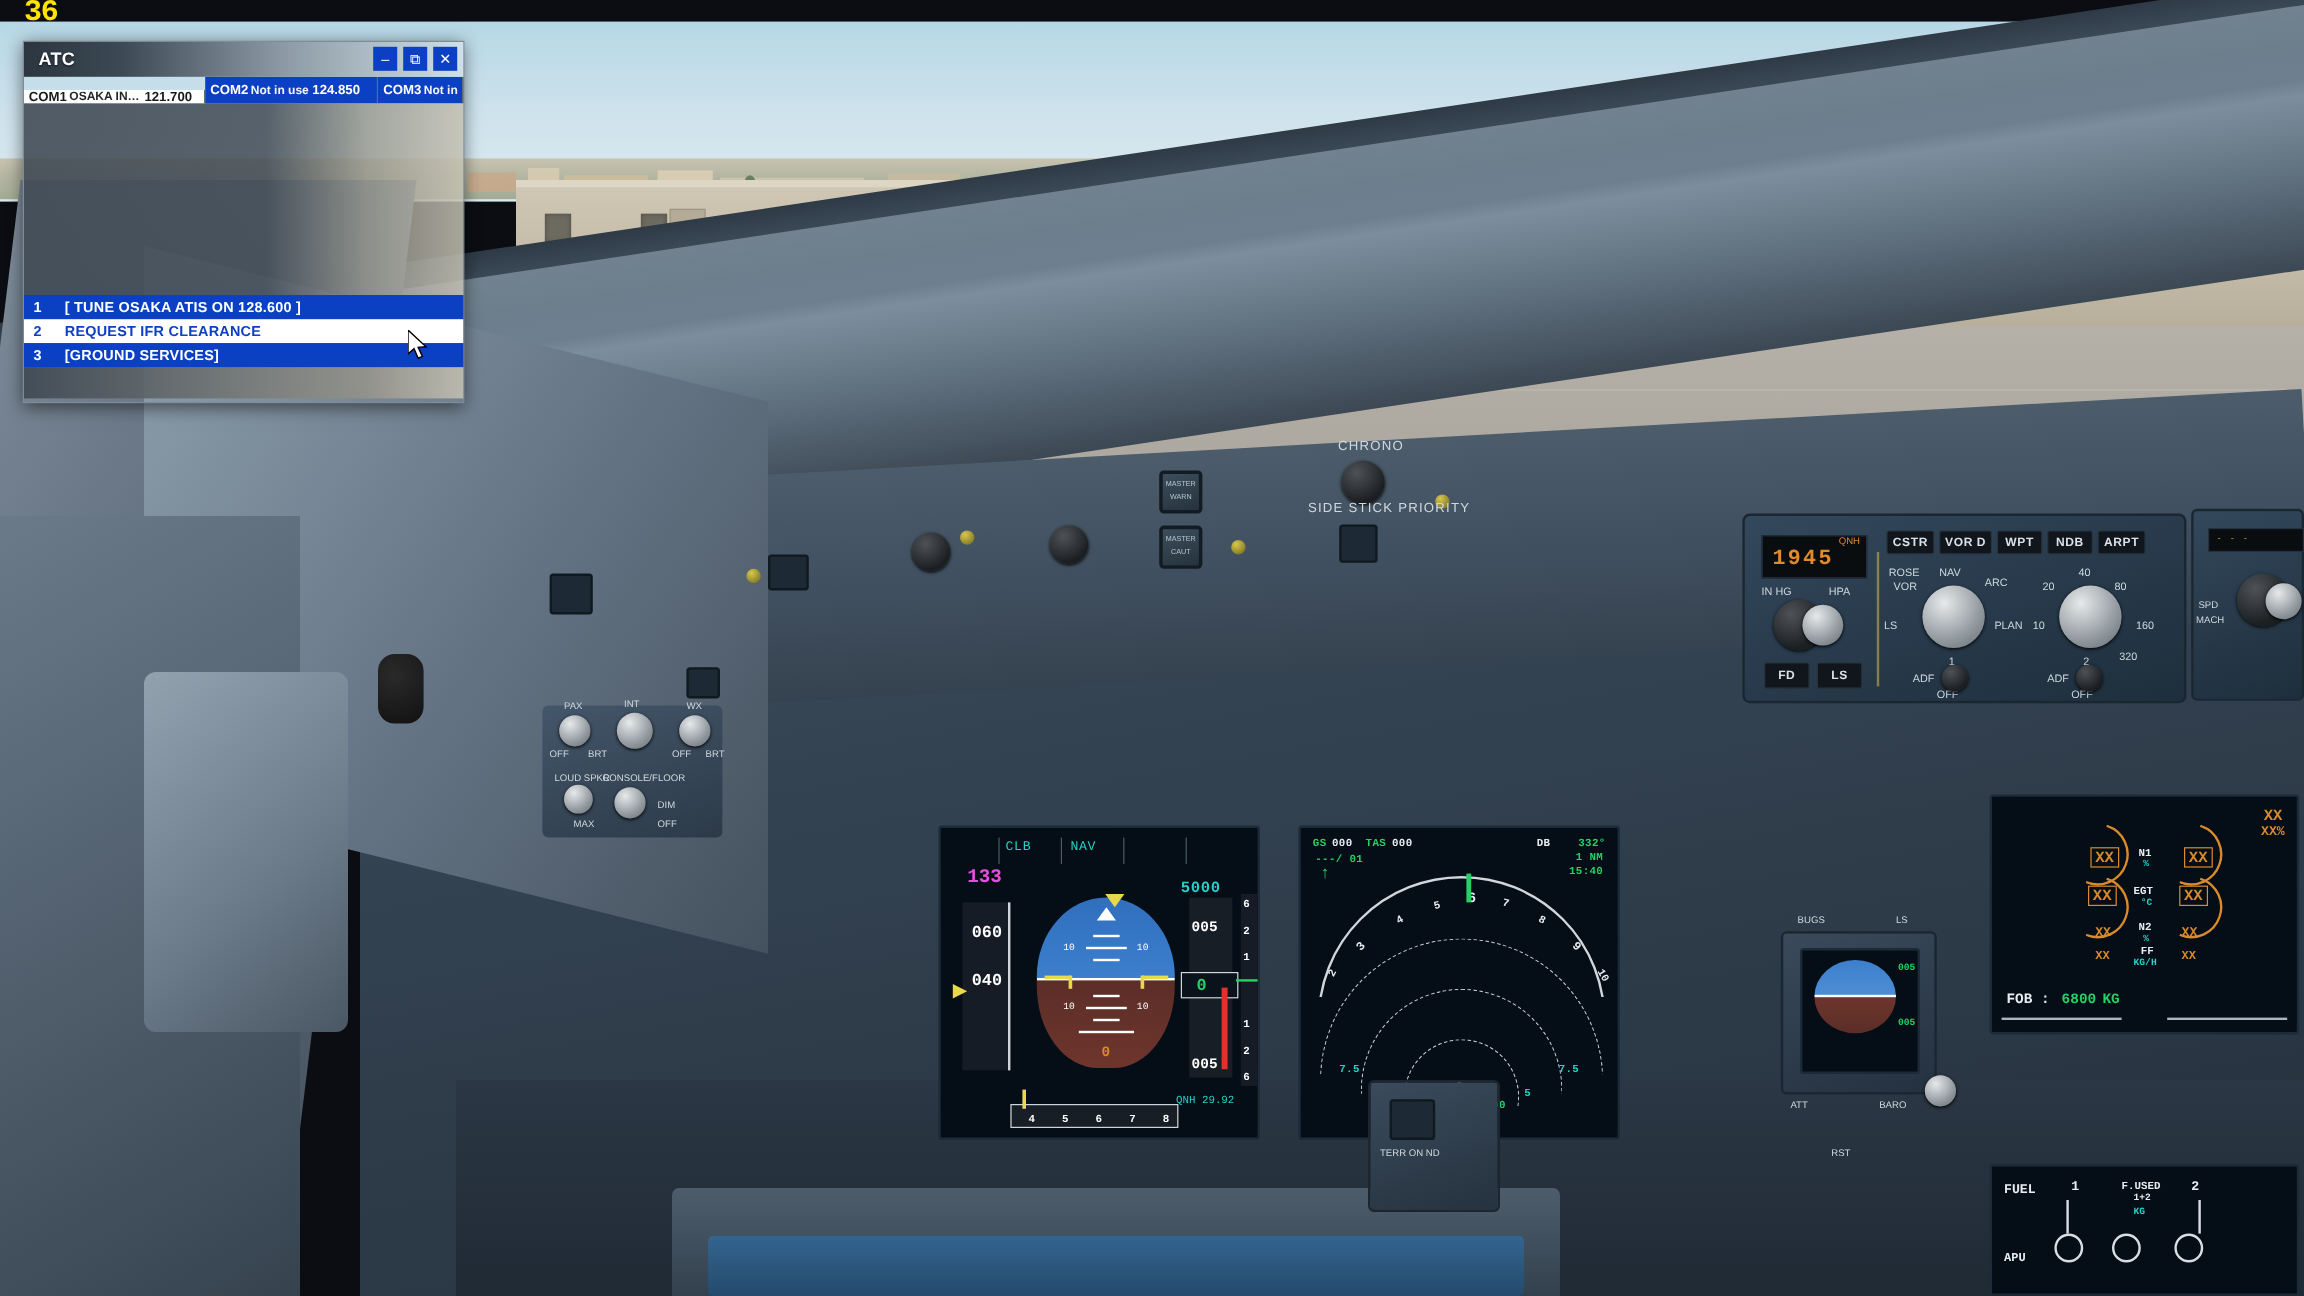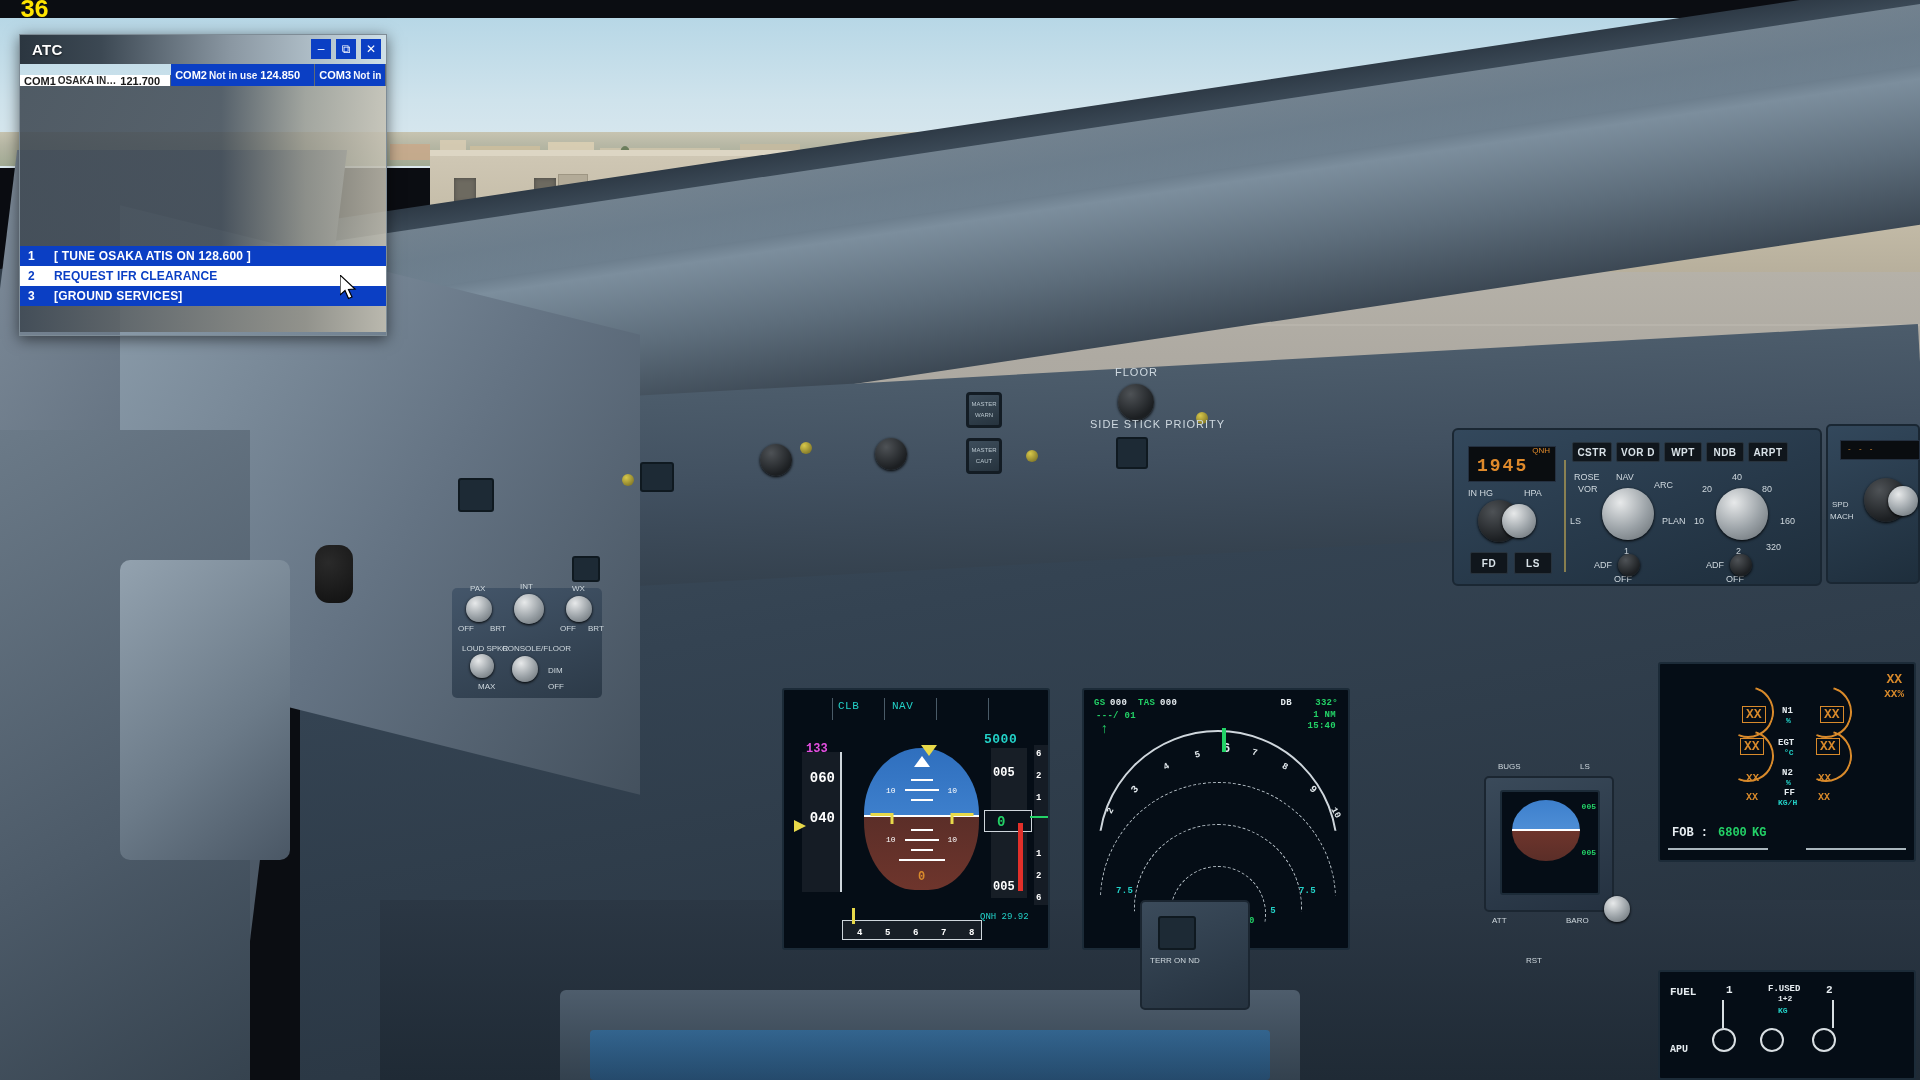--- a/index.html
+++ b/index.html
@@ -415,7 +415,7 @@
     <div class="screw" style="left:800px;top:442px;"></div>
     <div class="screw" style="left:622px;top:474px;"></div>
 
-    <div class="gsLbl" style="left:1115px;top:366px;">FLOOR</div>
+    <div class="gsLbl" style="left:1115px;top:366px;">CHRONO</div>
     <div class="knobDark" style="left:1118px;top:384px;width:36px;height:36px;"></div>
     <div class="gsLbl" style="left:1090px;top:418px;">SIDE STICK PRIORITY</div>
     <div class="gsBtn" style="left:1116px;top:437px;width:32px;height:32px;"></div>

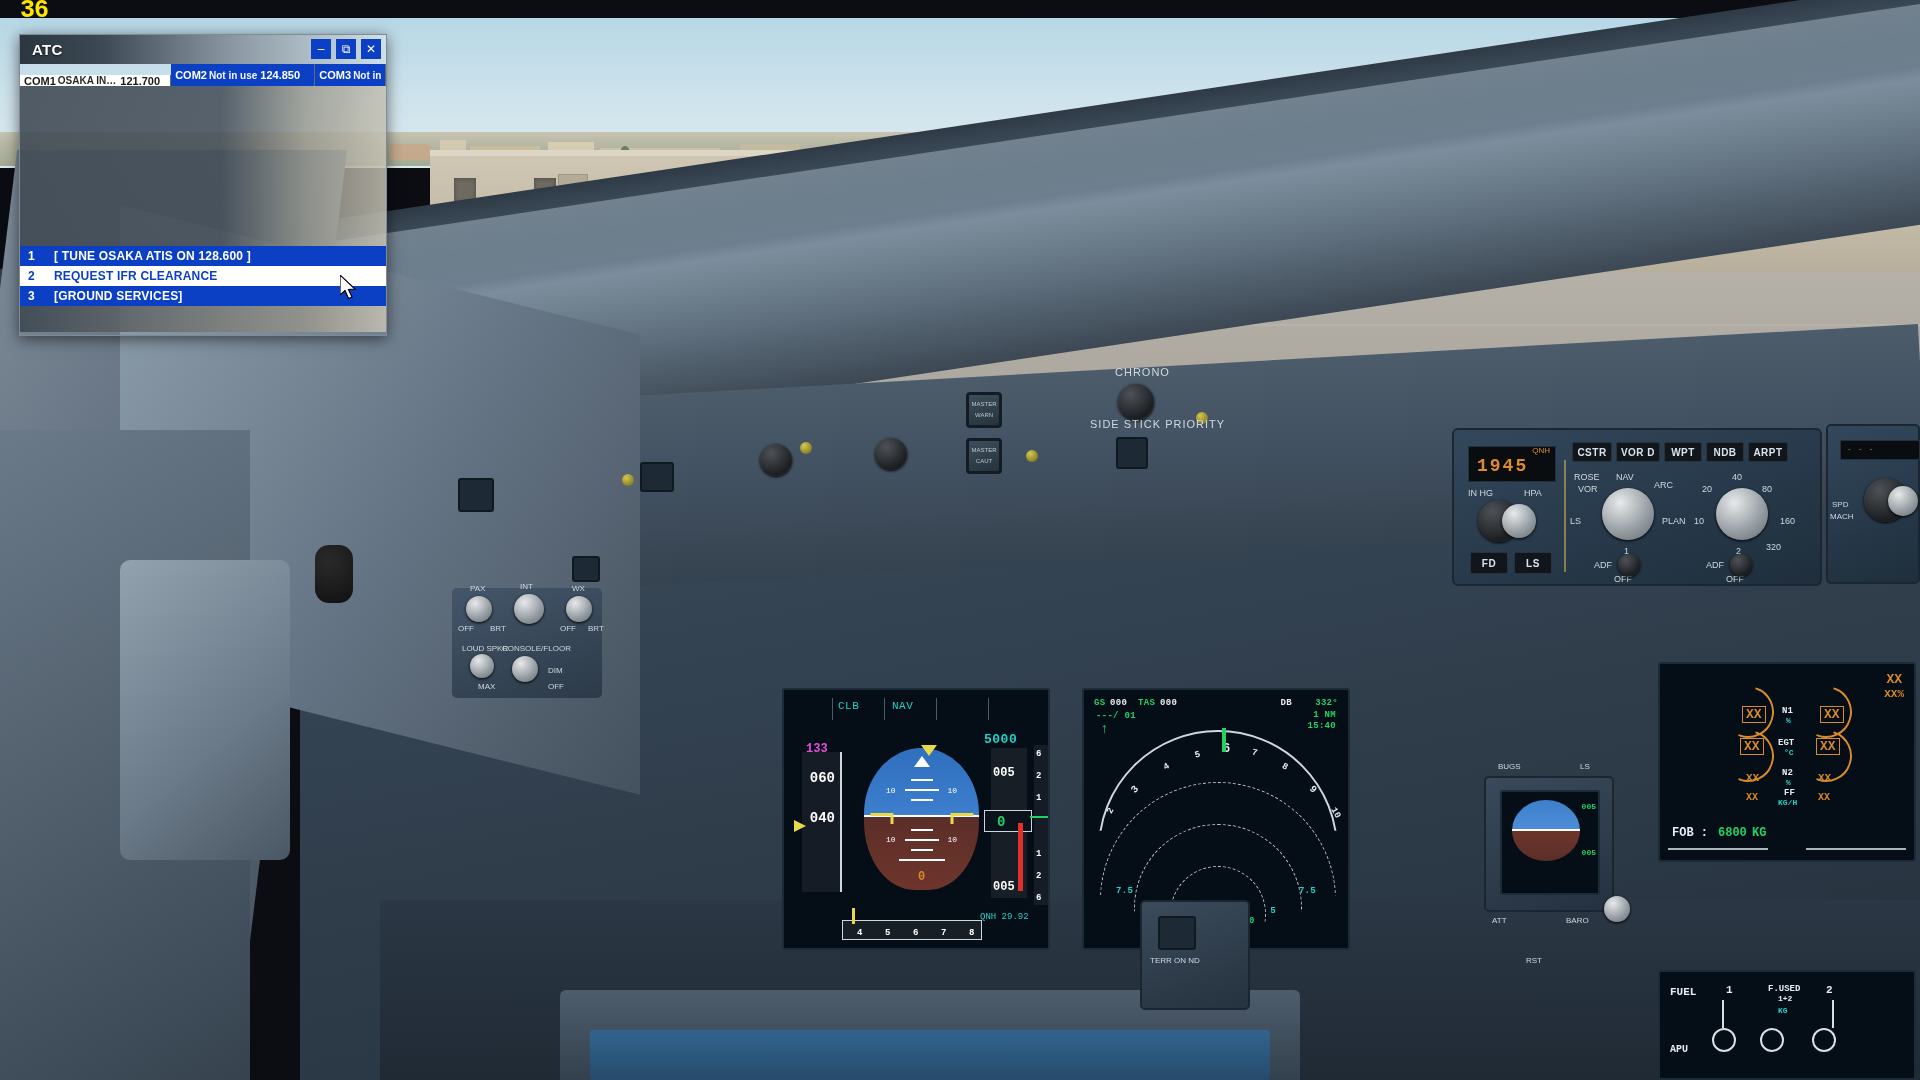--- a/index.html
+++ b/index.html
@@ -154,7 +154,7 @@
     background:rgba(25,32,40,.85); border-right:2px solid #cfd6dc;
   }
   .spdNum { position:absolute; right:5px; color:#fff; font-size:14px; font-weight:bold; }
-  .spdMag { position:absolute; left:22px; top:52px; color:#e44fe0; font-size:12px; font-weight:bold; }
+  .spdMag { position:absolute; left:22px; top:32px; color:#e44fe0; font-size:16px; font-weight:bold; }
   .spdBug { position:absolute; left:10px; top:130px; width:0;height:0;
             border-top:6px solid transparent; border-bottom:6px solid transparent;
             border-left:12px solid #e8d94a; }

